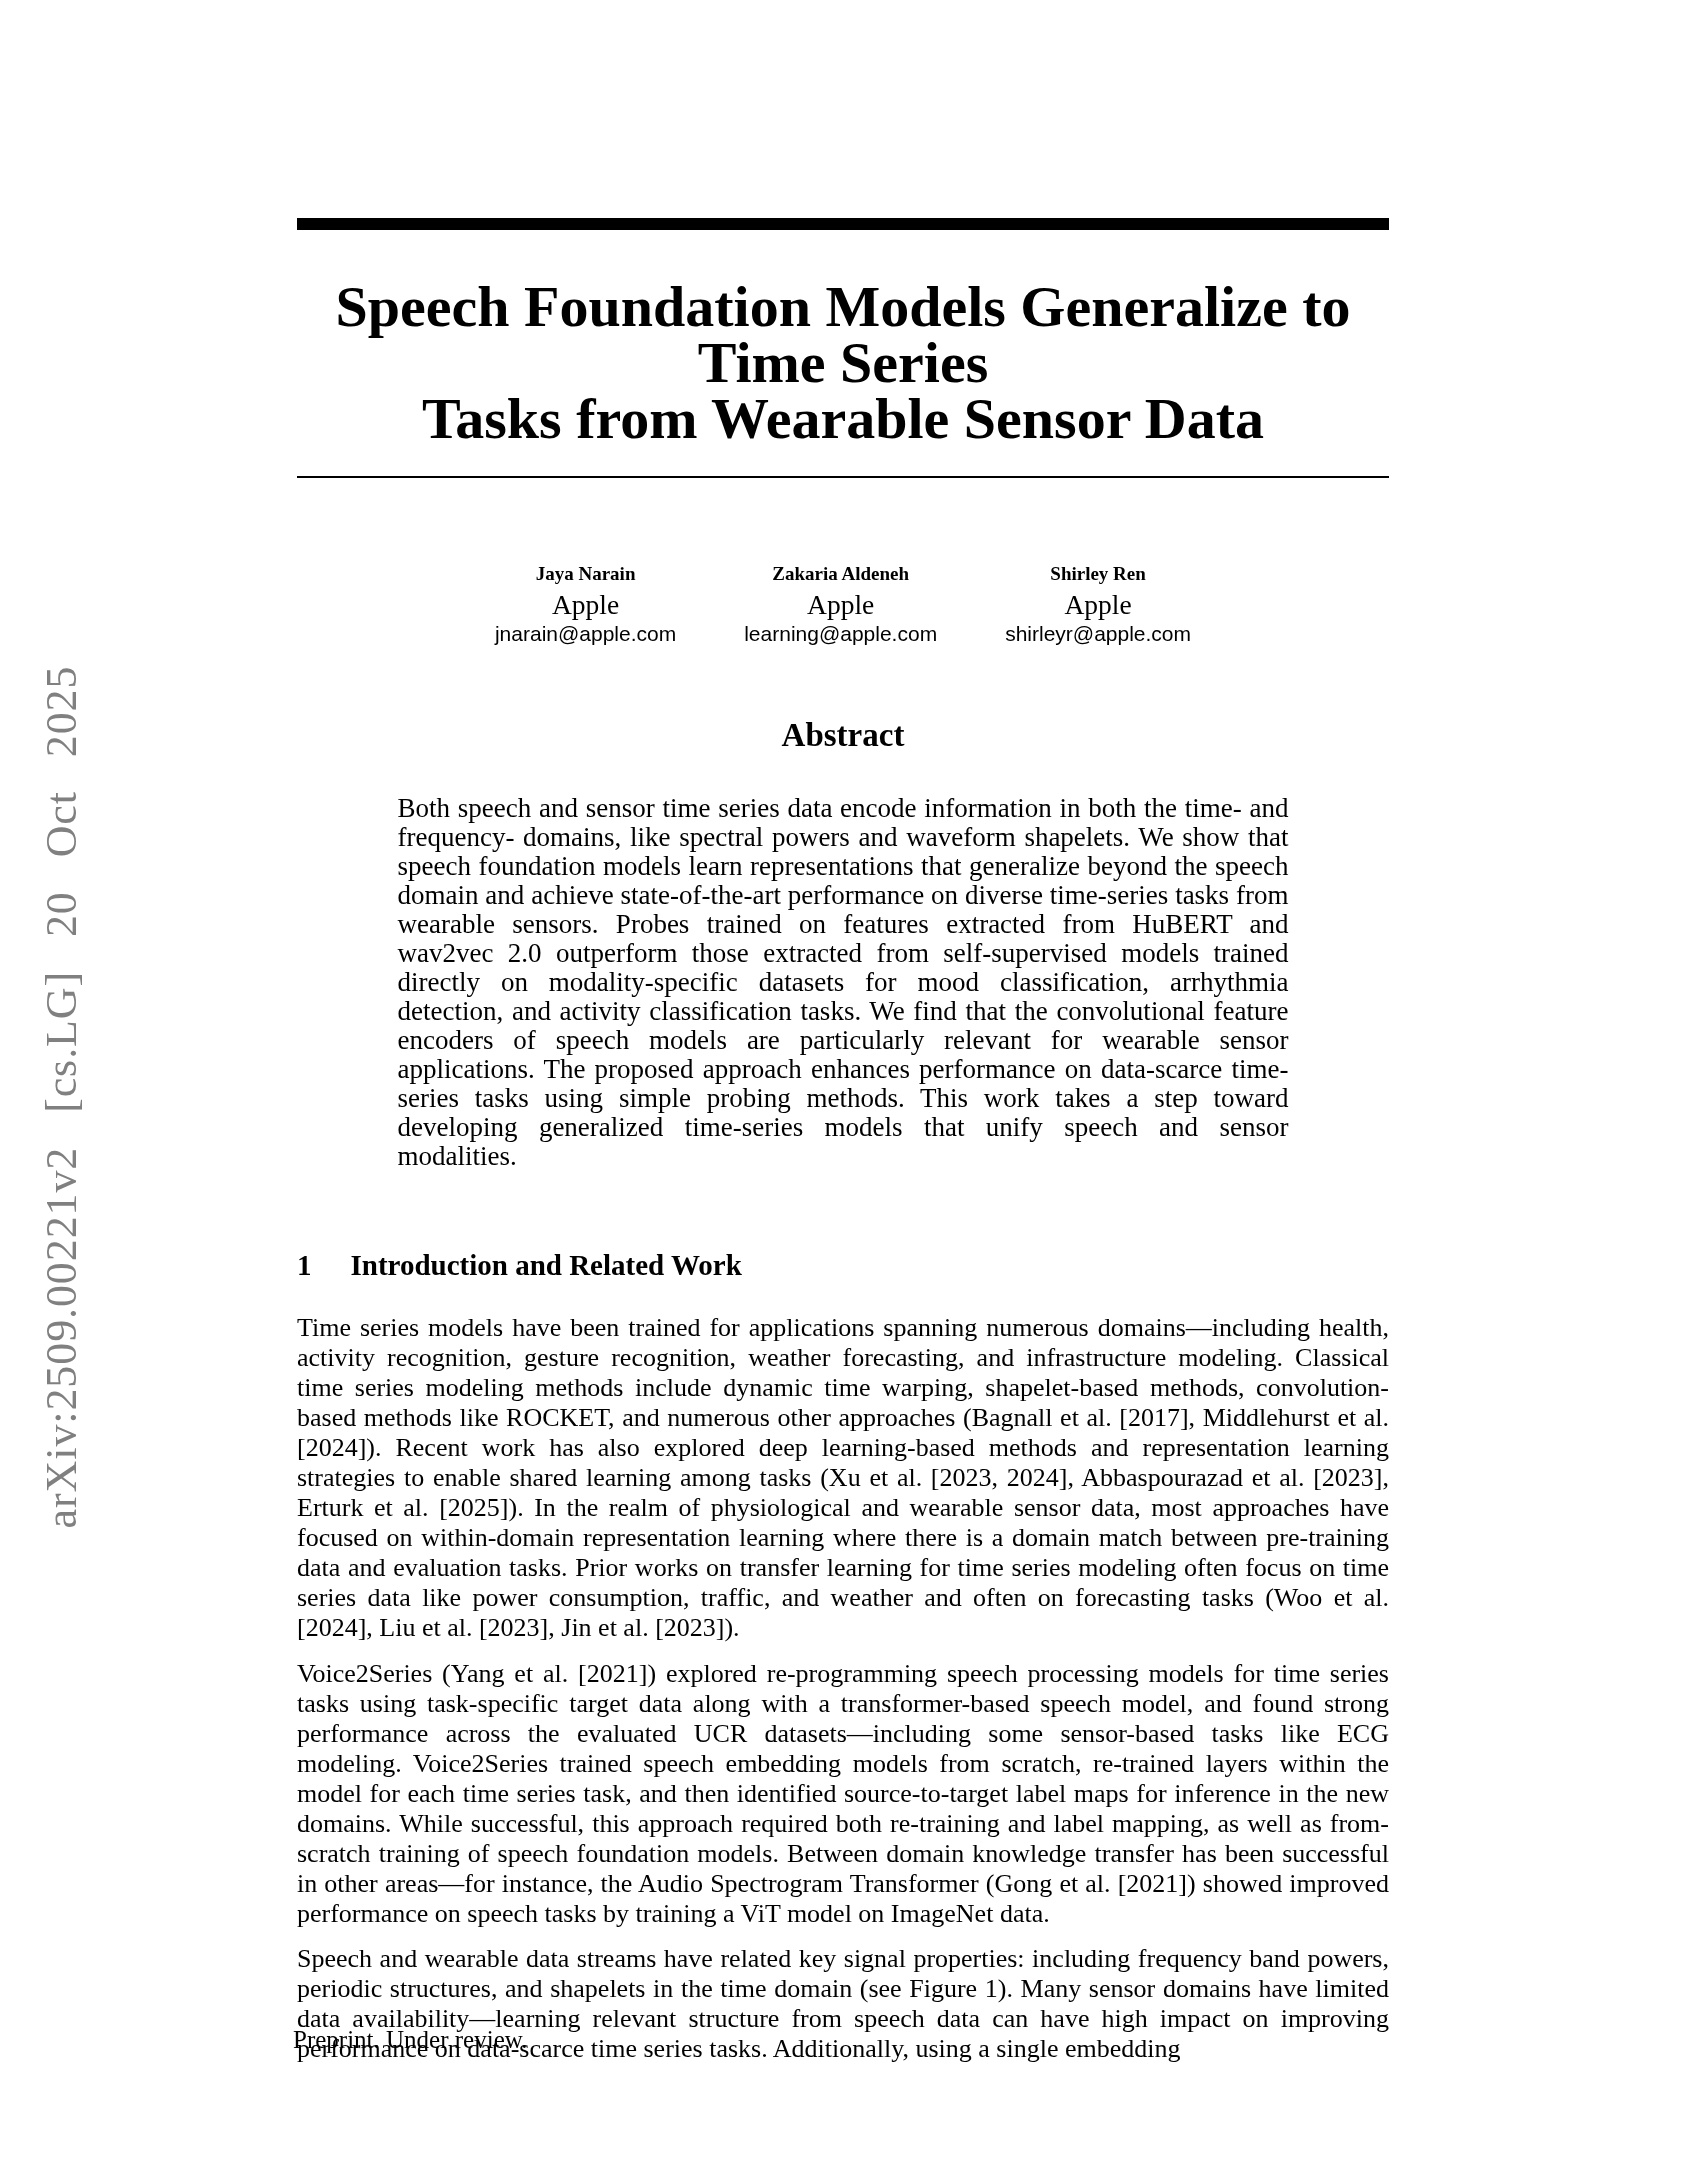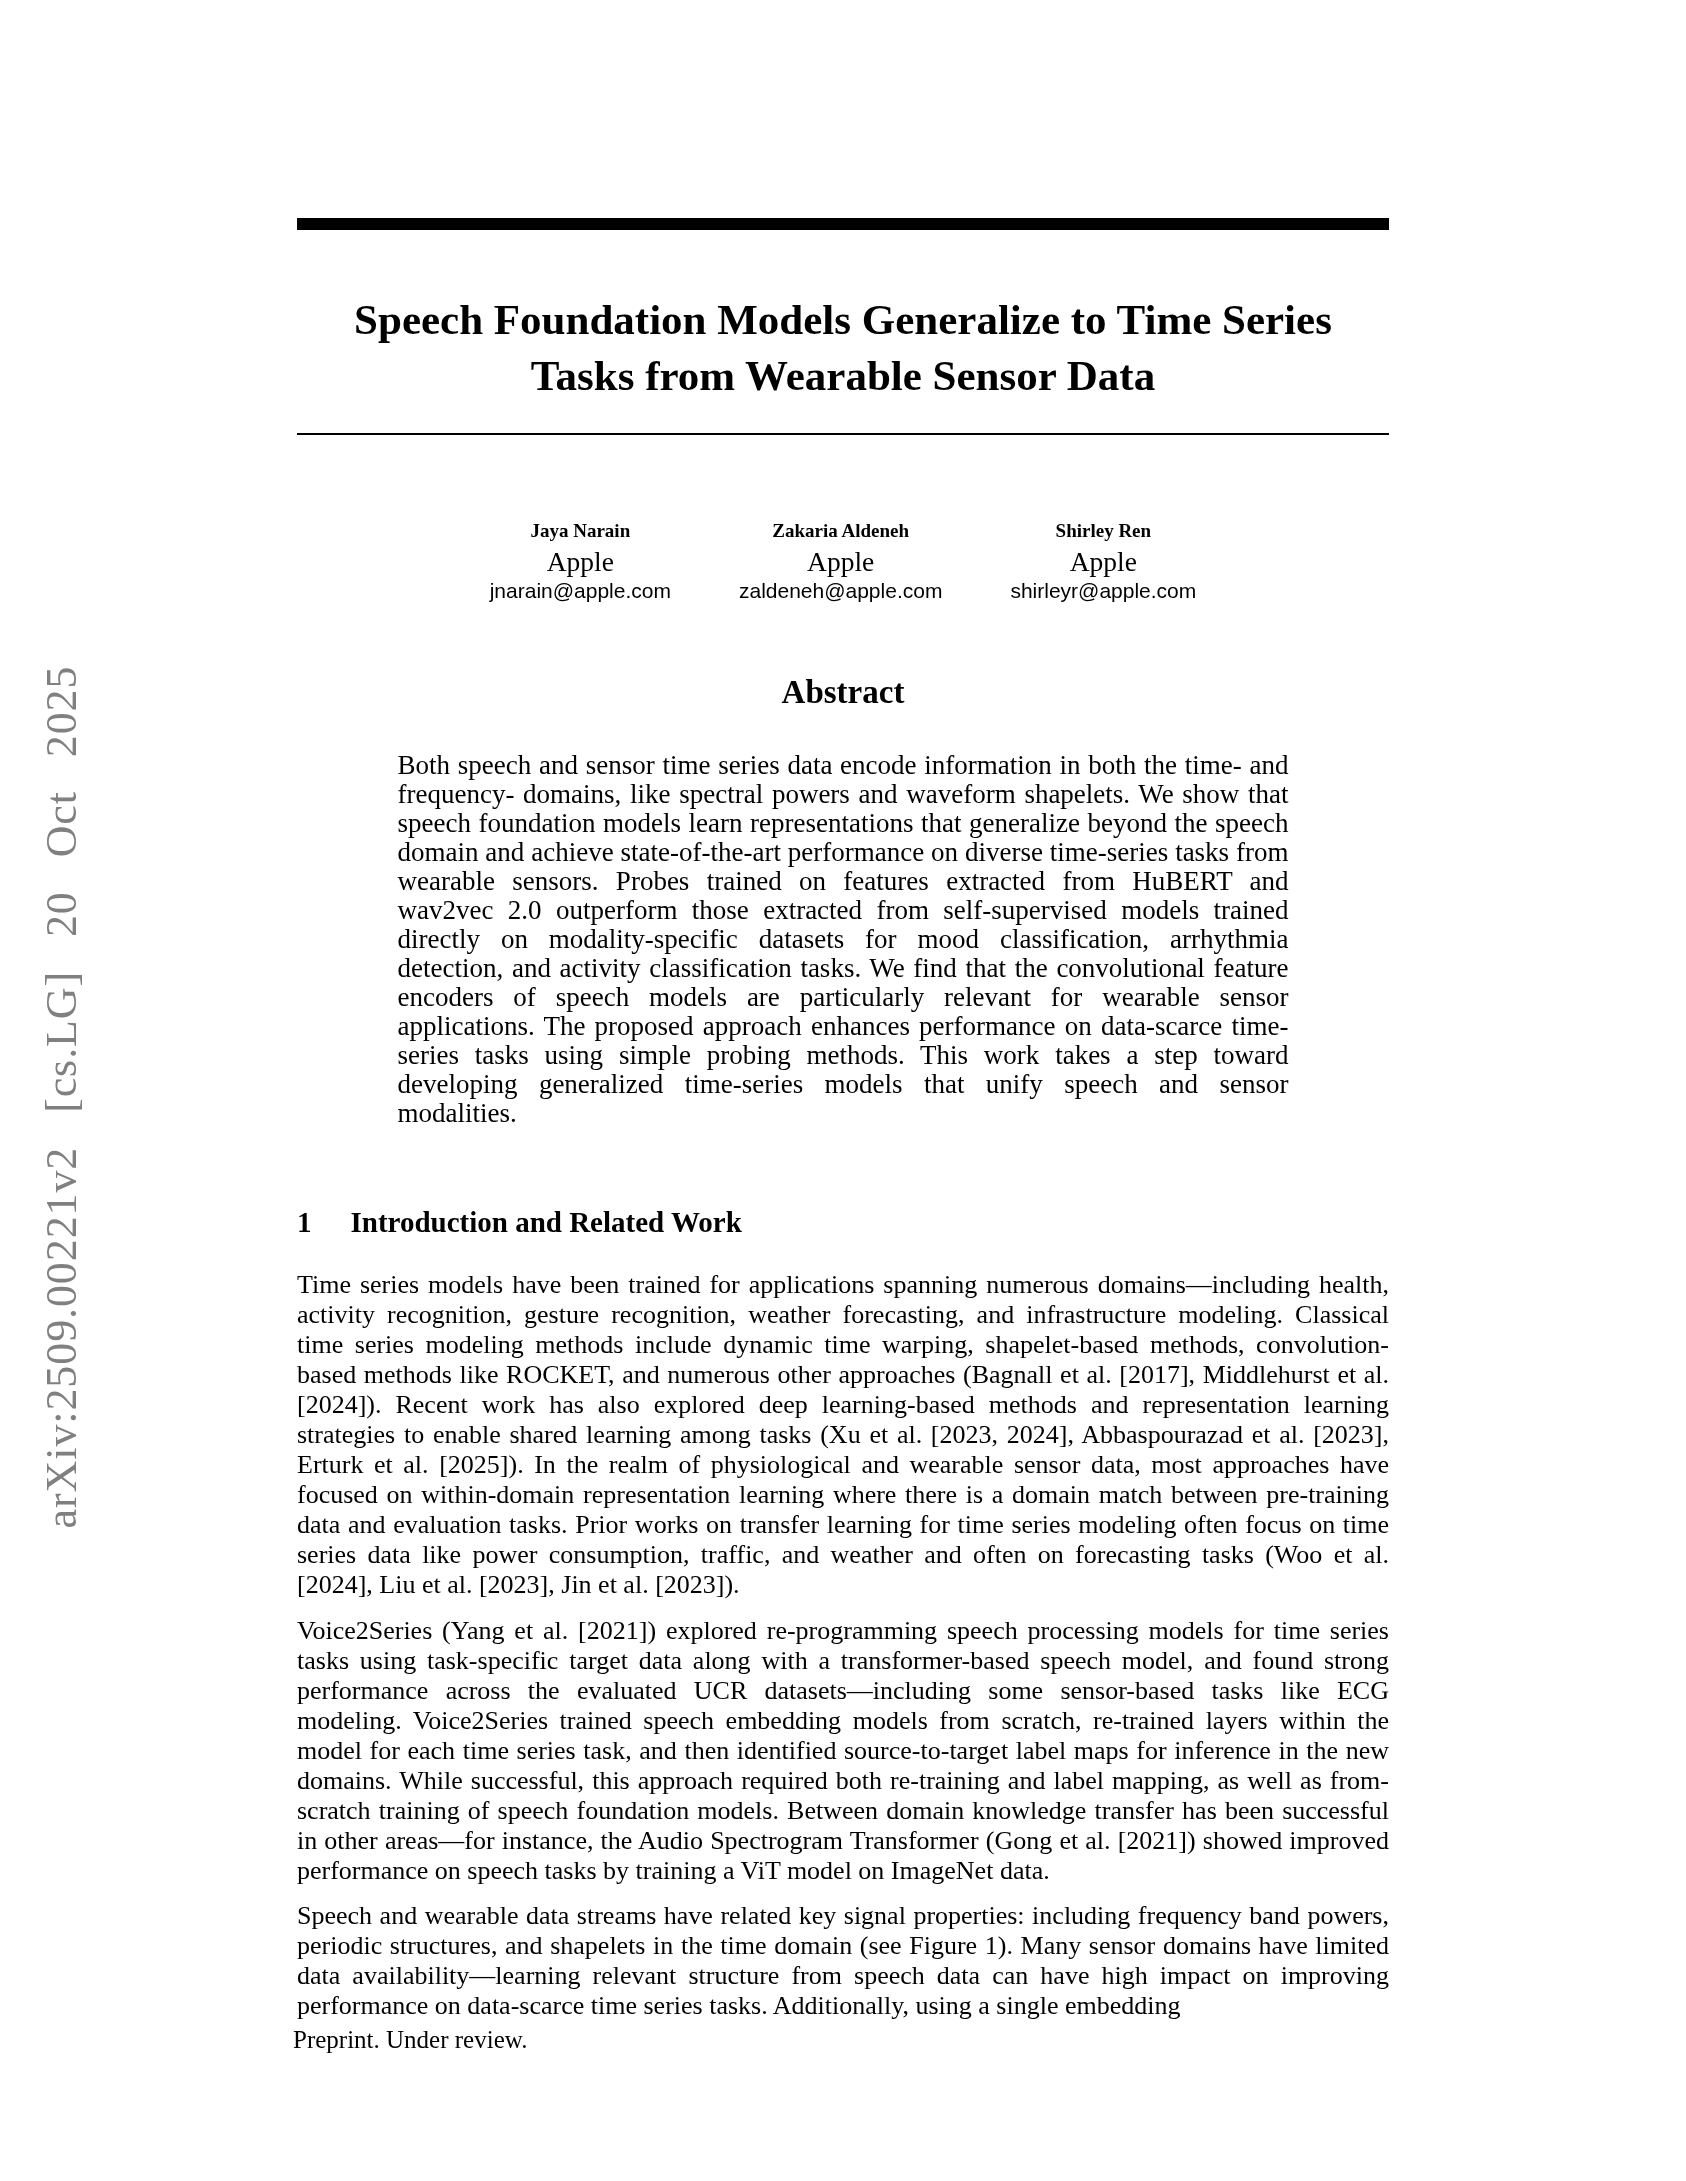--- a/index.html
+++ b/index.html
@@ -36,10 +36,10 @@
     margin: 0;
   }
   .paper-title {
-    margin: 62px 0 0 0;
+    margin: 49px 0 0 0;
     text-align: center;
     font-weight: bold;
-    font-size: 43px;
+    font-size: 58px;
     line-height: 56px;
   }
   .rule-thin {

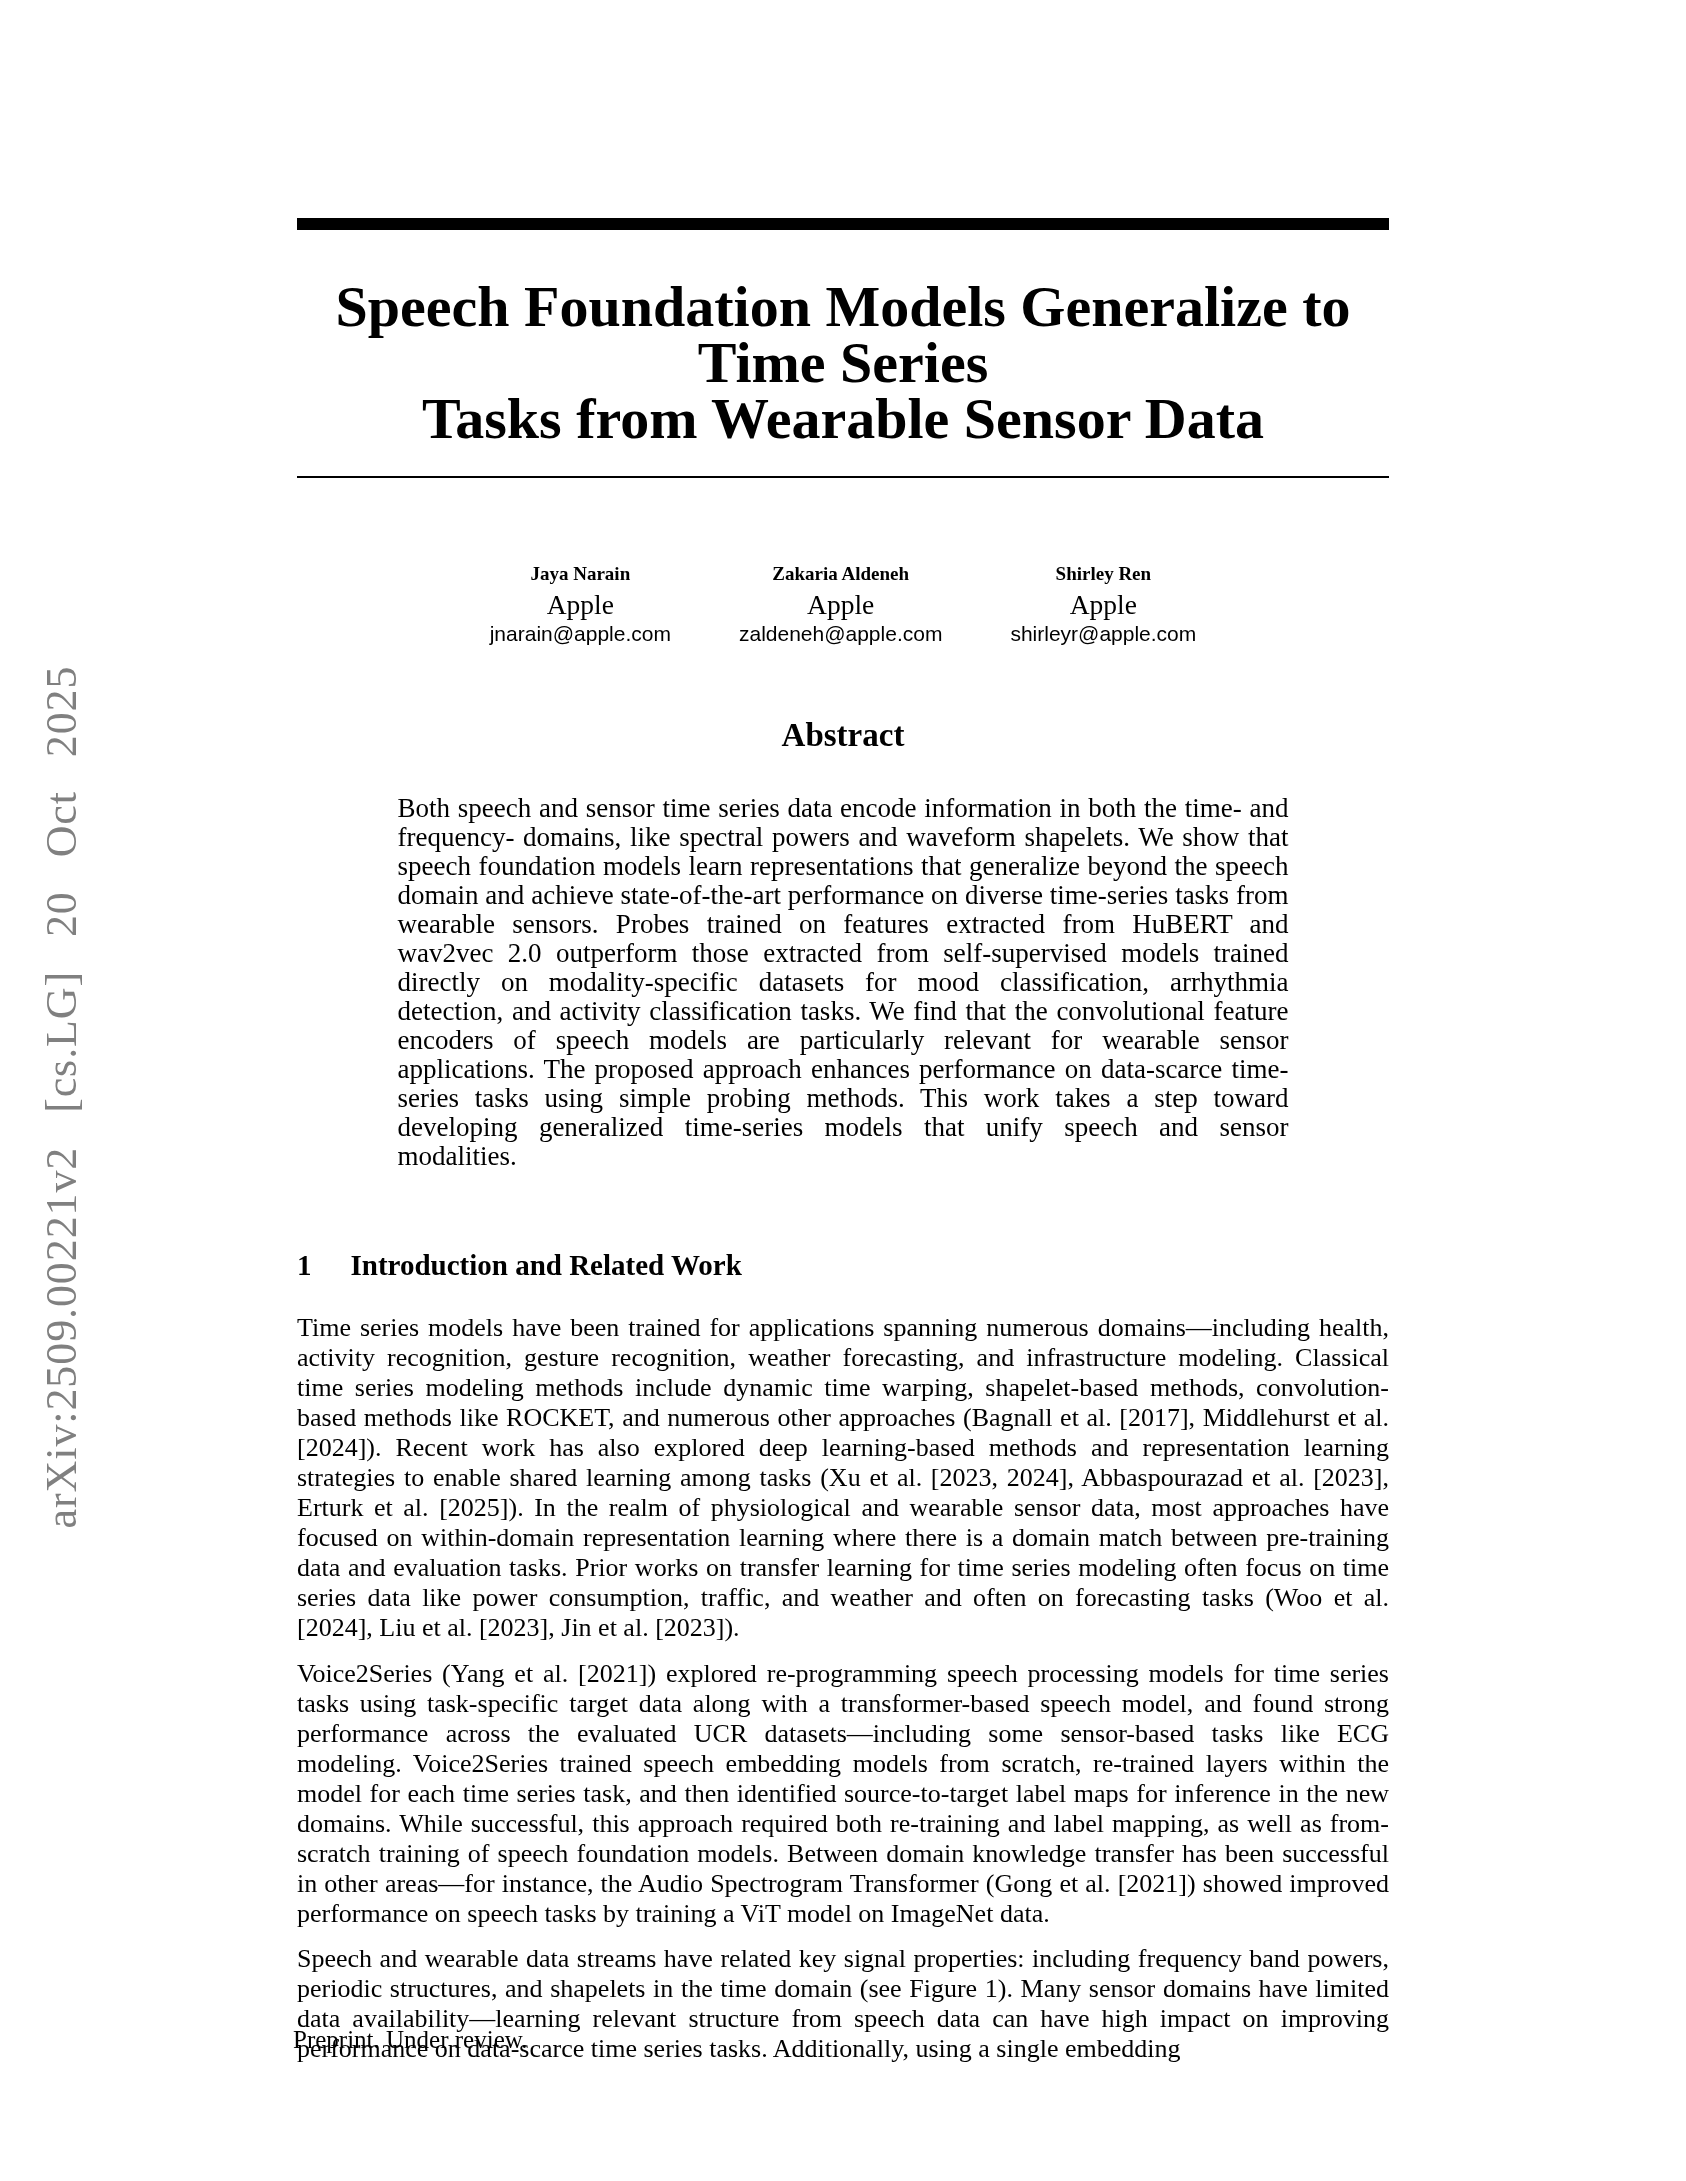--- a/index.html
+++ b/index.html
@@ -131,7 +131,7 @@
       <div class="author-block">
         <div class="author-name">Zakaria Aldeneh</div>
         <div class="author-affiliation">Apple</div>
-        <div class="author-email">zaldeneh@apple.com</div>
+        <div class="author-email">learning@apple.com</div>
       </div>
       <div class="author-block">
         <div class="author-name">Shirley Ren</div>

